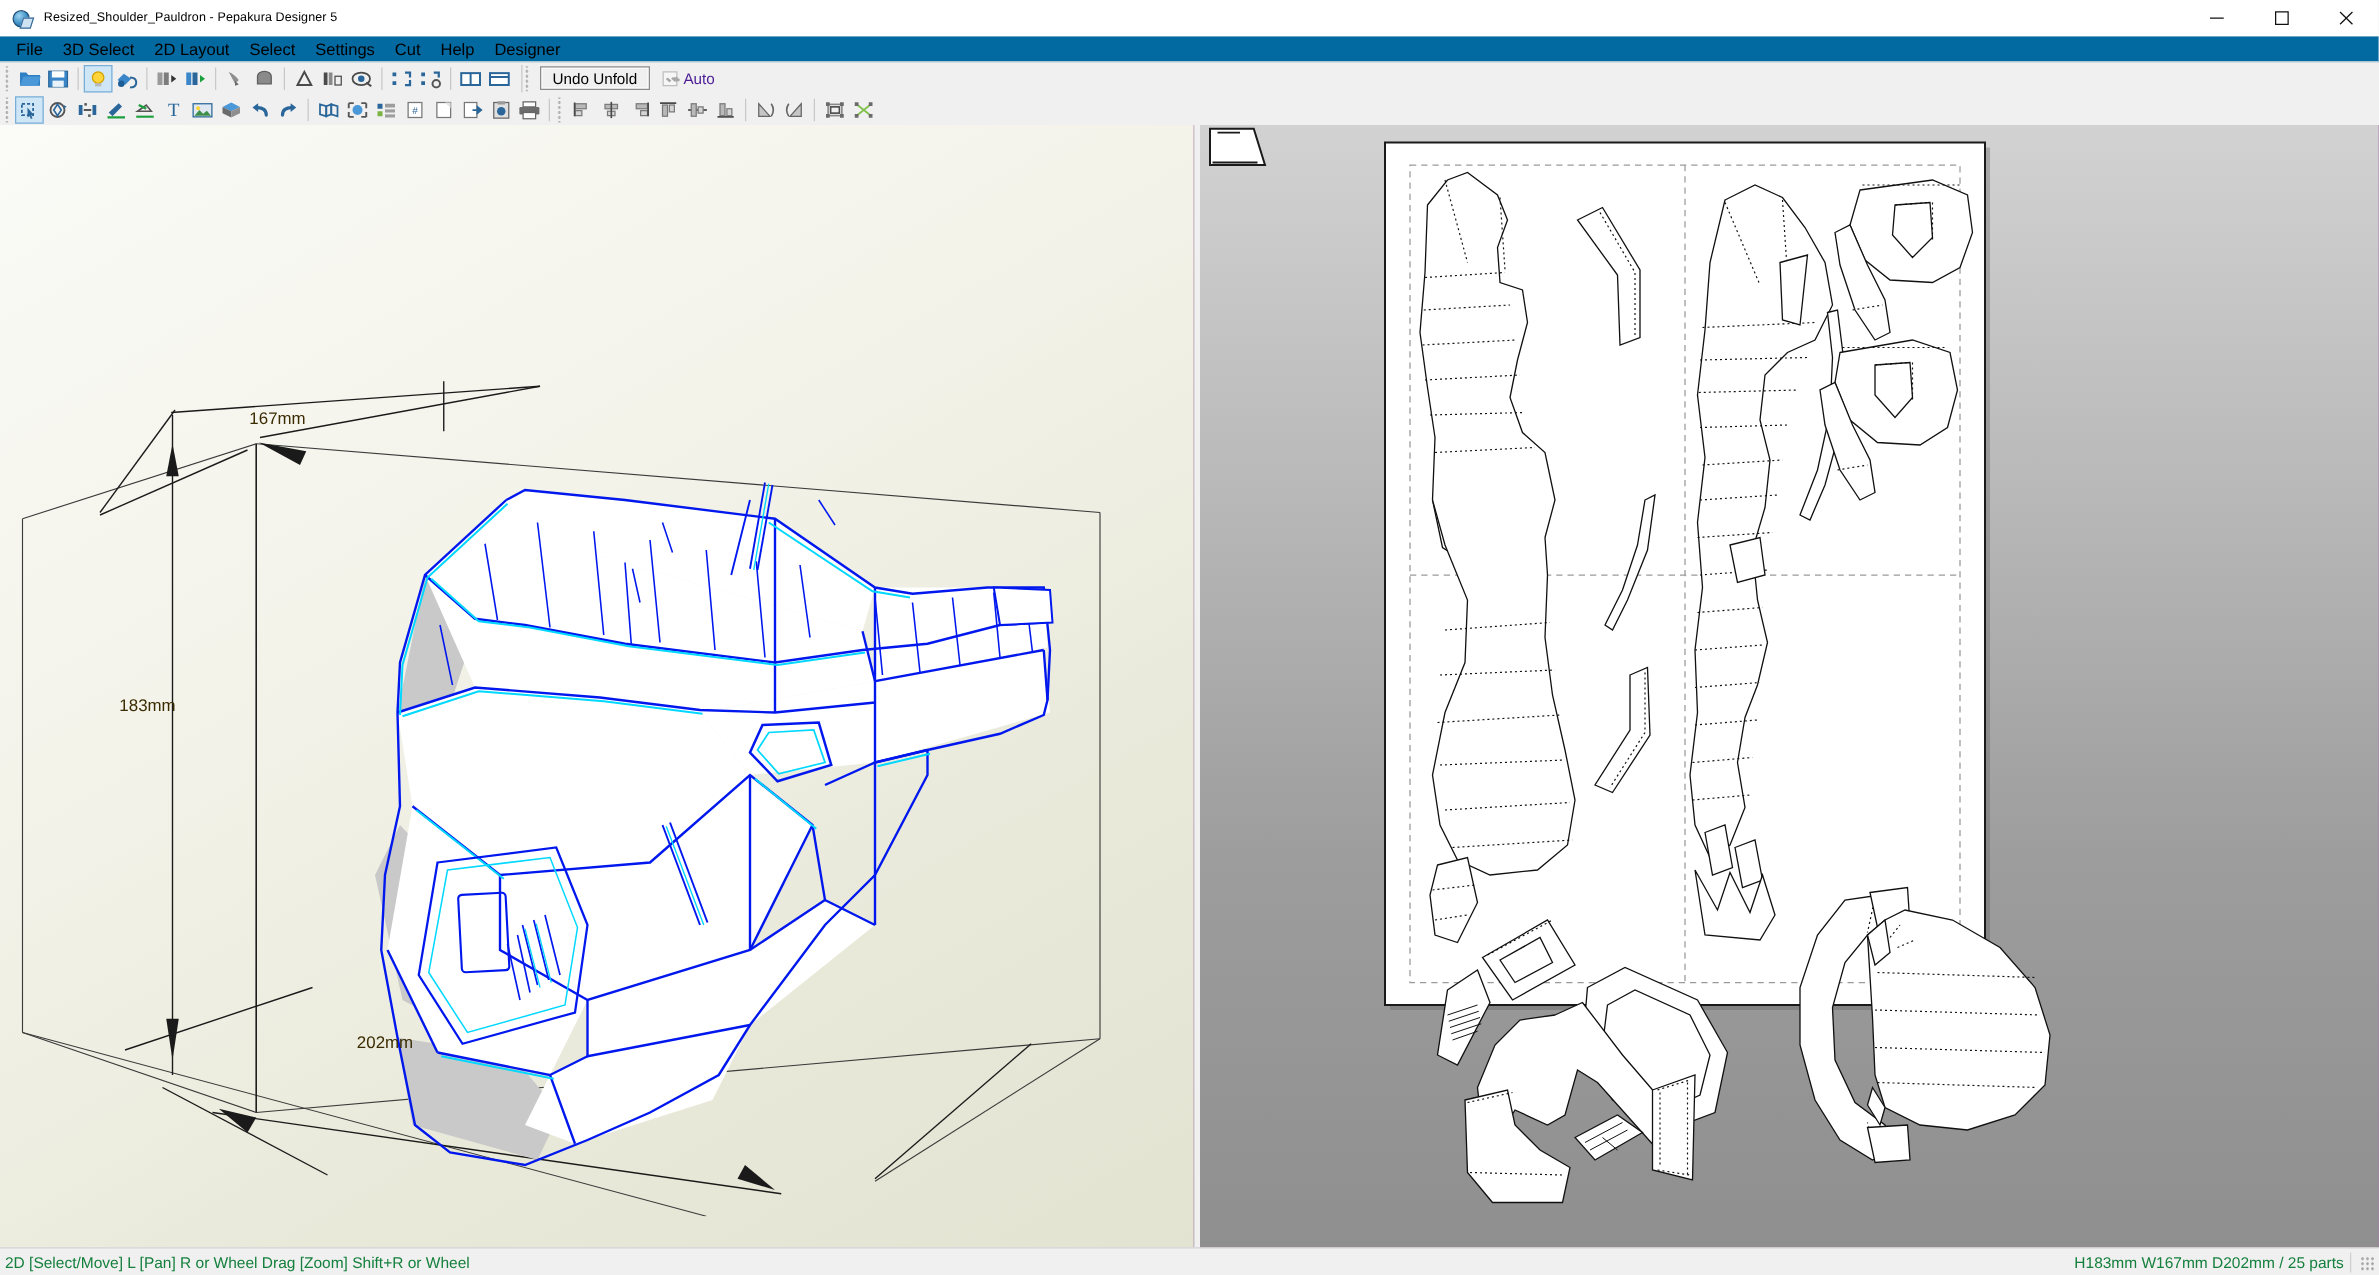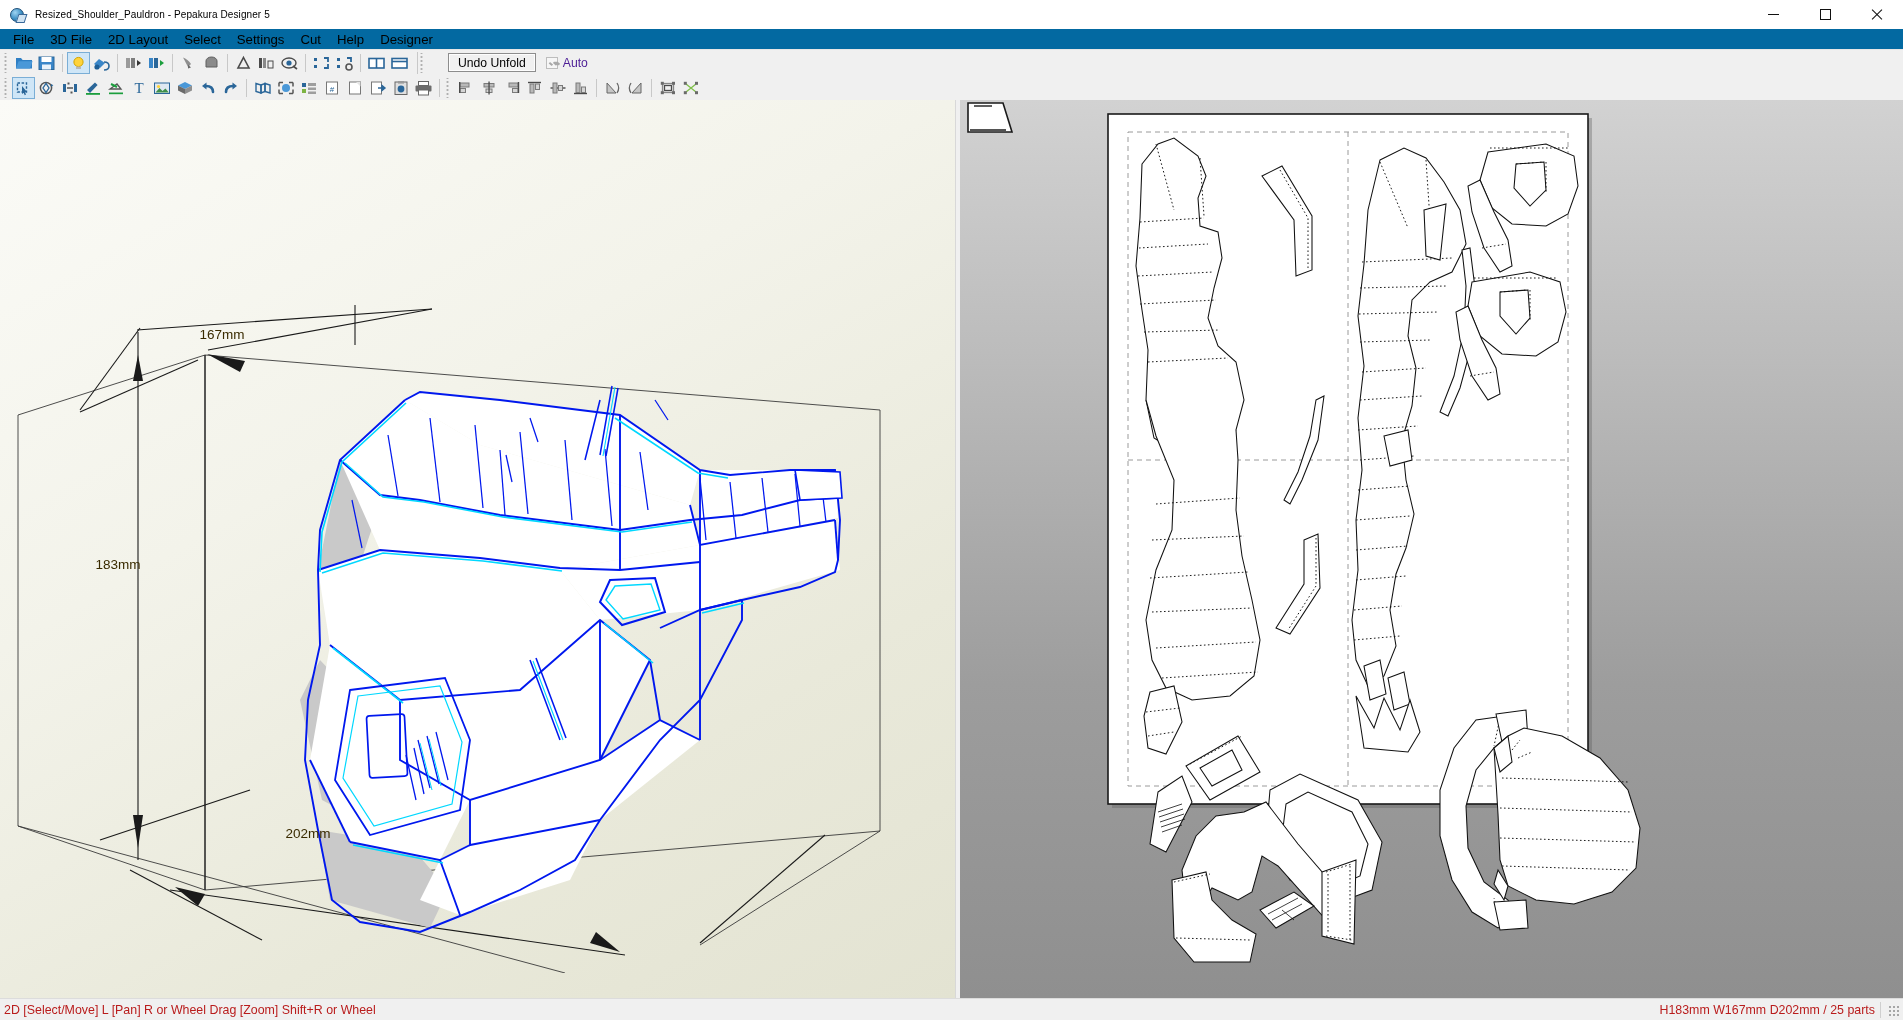--- a/index.html
+++ b/index.html
@@ -223,7 +223,7 @@
 
   <div class="menubar">
     <div class="menu-item">File</div>
-    <div class="menu-item">3D File</div>
+    <div class="menu-item">3D Select</div>
     <div class="menu-item">2D Layout</div>
     <div class="menu-item">Select</div>
     <div class="menu-item">Settings</div>

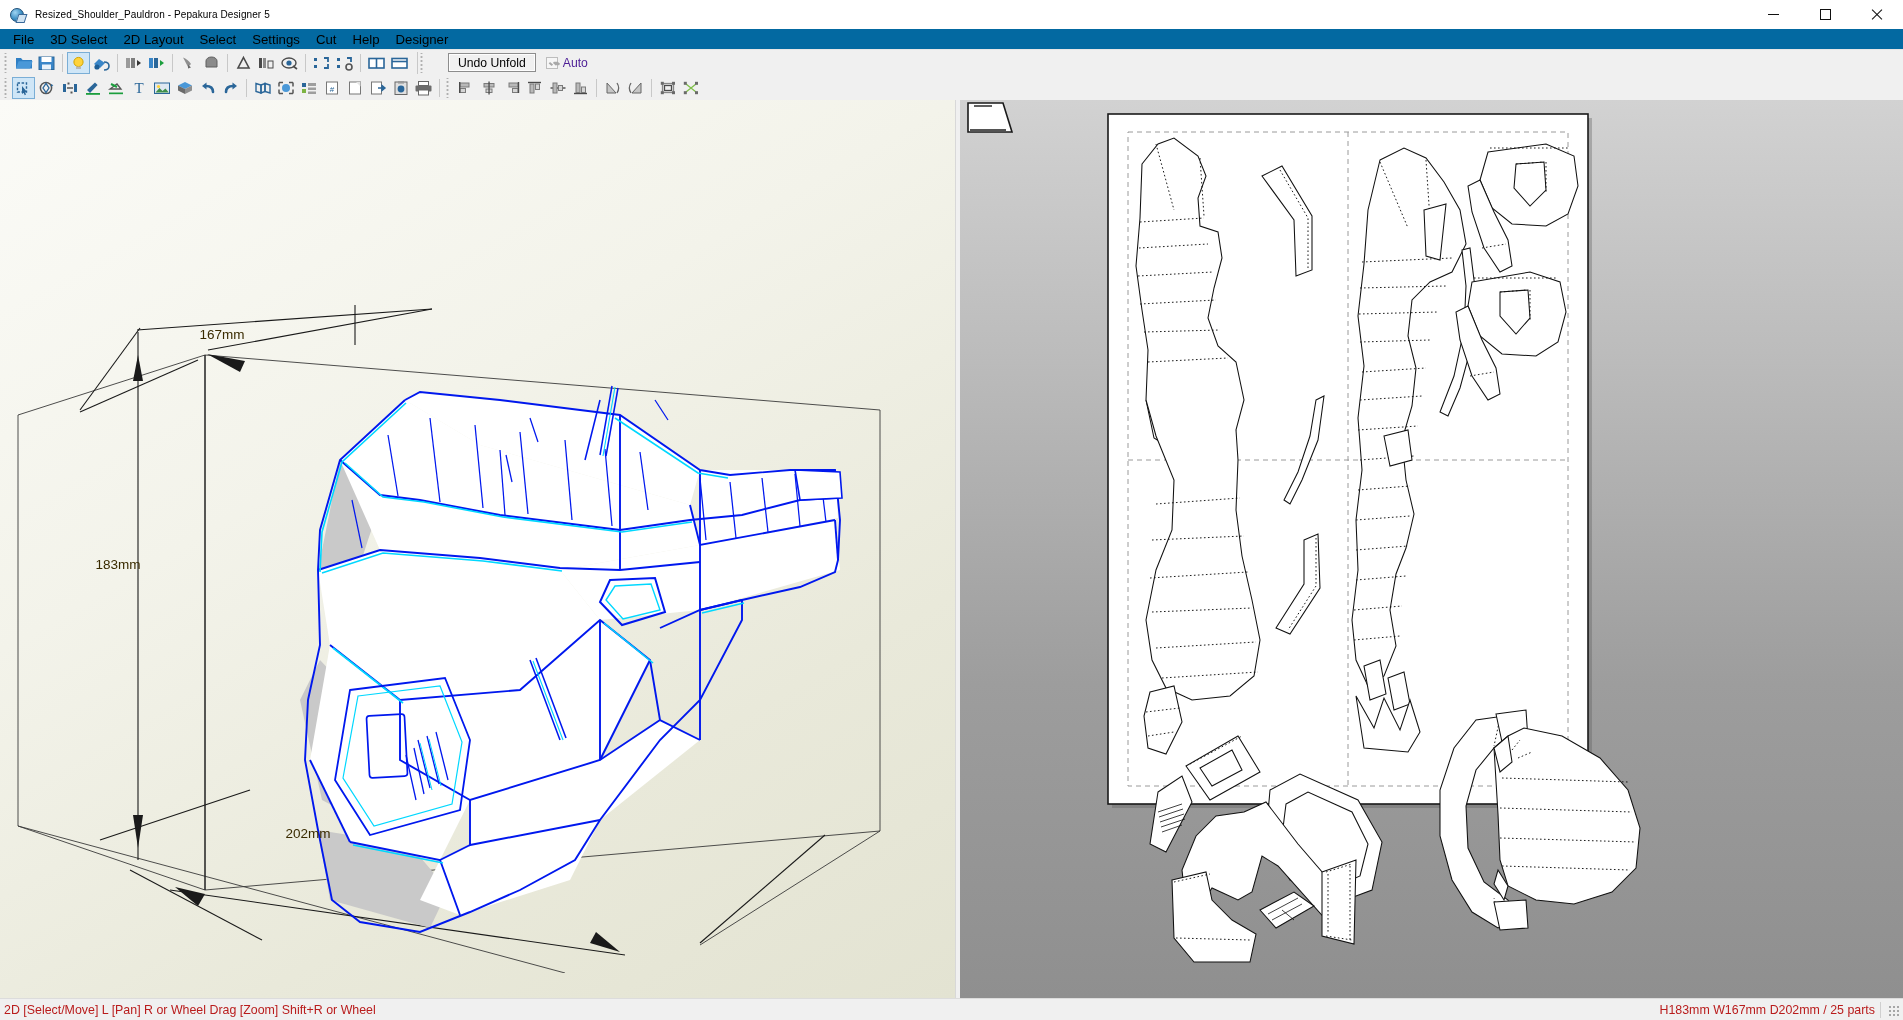--- a/index.html
+++ b/index.html
@@ -115,7 +115,7 @@
 
   .undo-unfold-btn {
     height: 19px;
-    margin-left: 20px;
+    margin-left: 4px;
     padding: 0 9px;
     font-size: 12.2px;
     background: #f0f0f0;

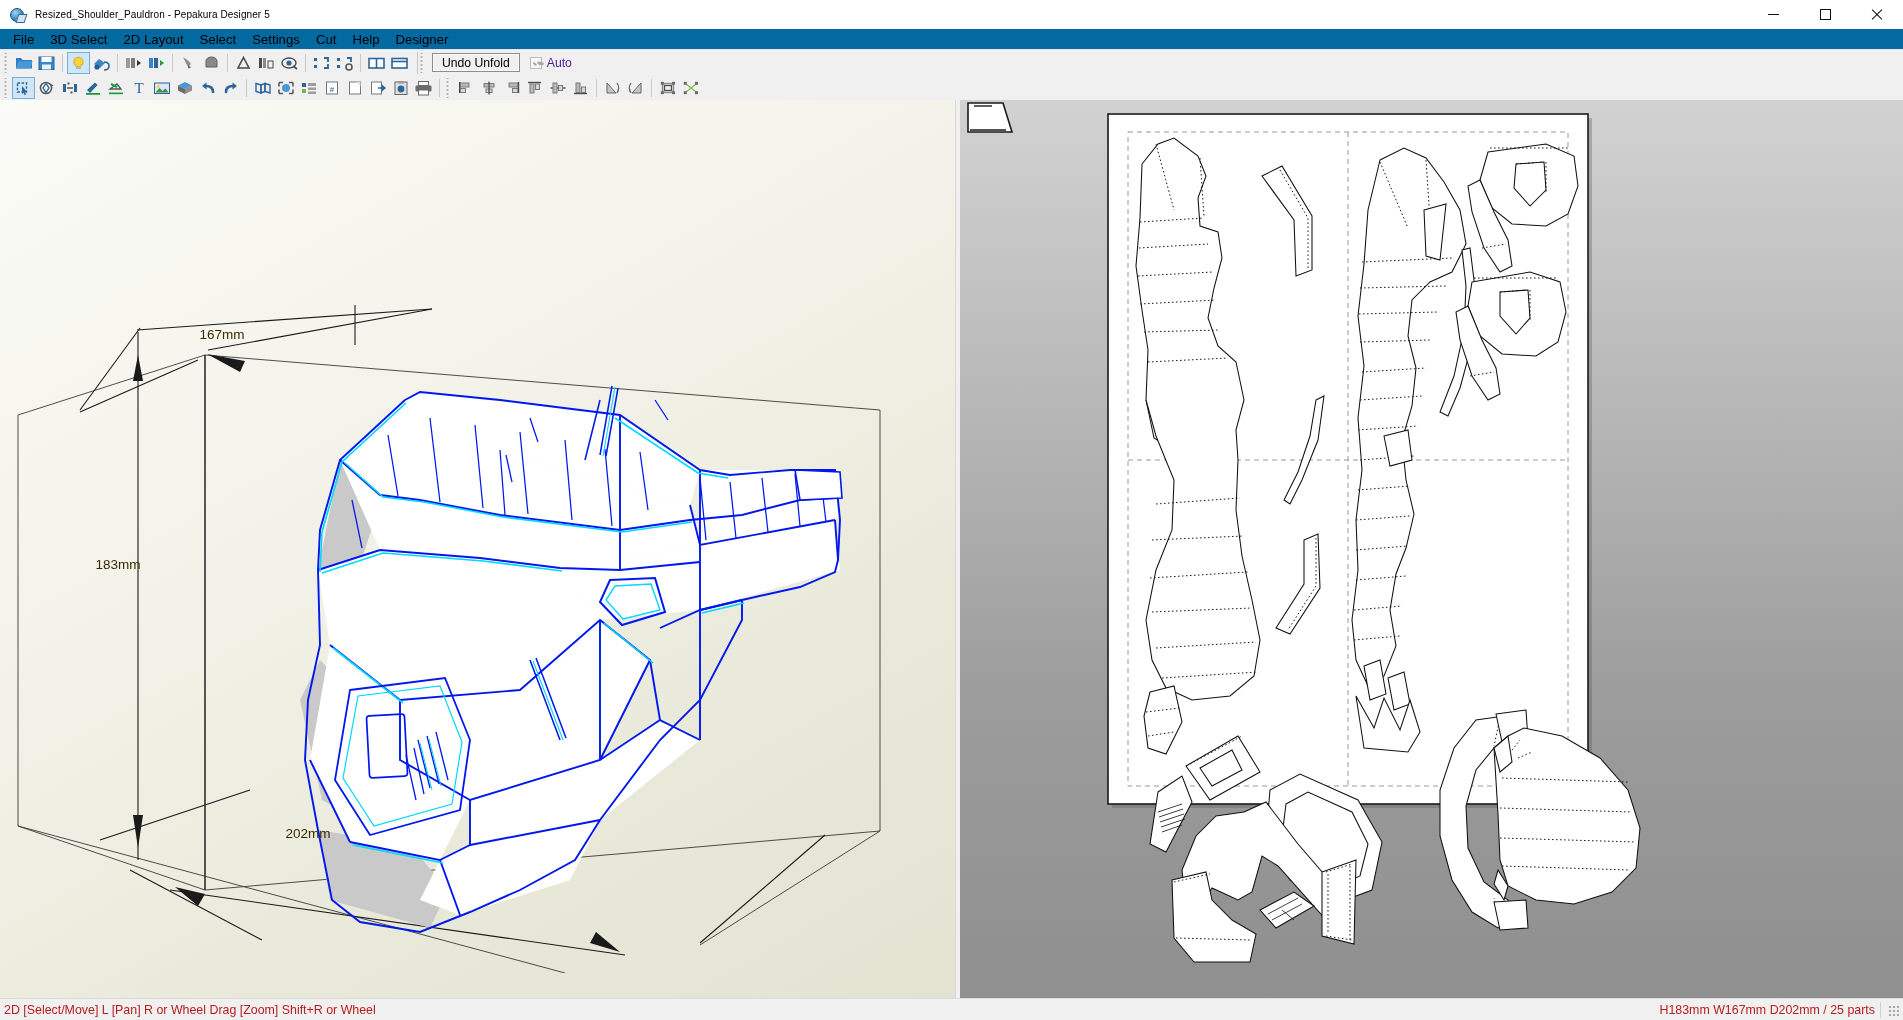--- a/index.html
+++ b/index.html
@@ -176,7 +176,7 @@
     background: #f0f0f0;
     border-top: 1px solid #dcdcdc;
     display: flex; align-items: center;
-    font-size: 12.4px; color: #b91c1c;
+    font-size: 12.4px; color: #15803d;
     position: relative;
   }
   .status-left { padding-left: 4px; white-space: nowrap; }

